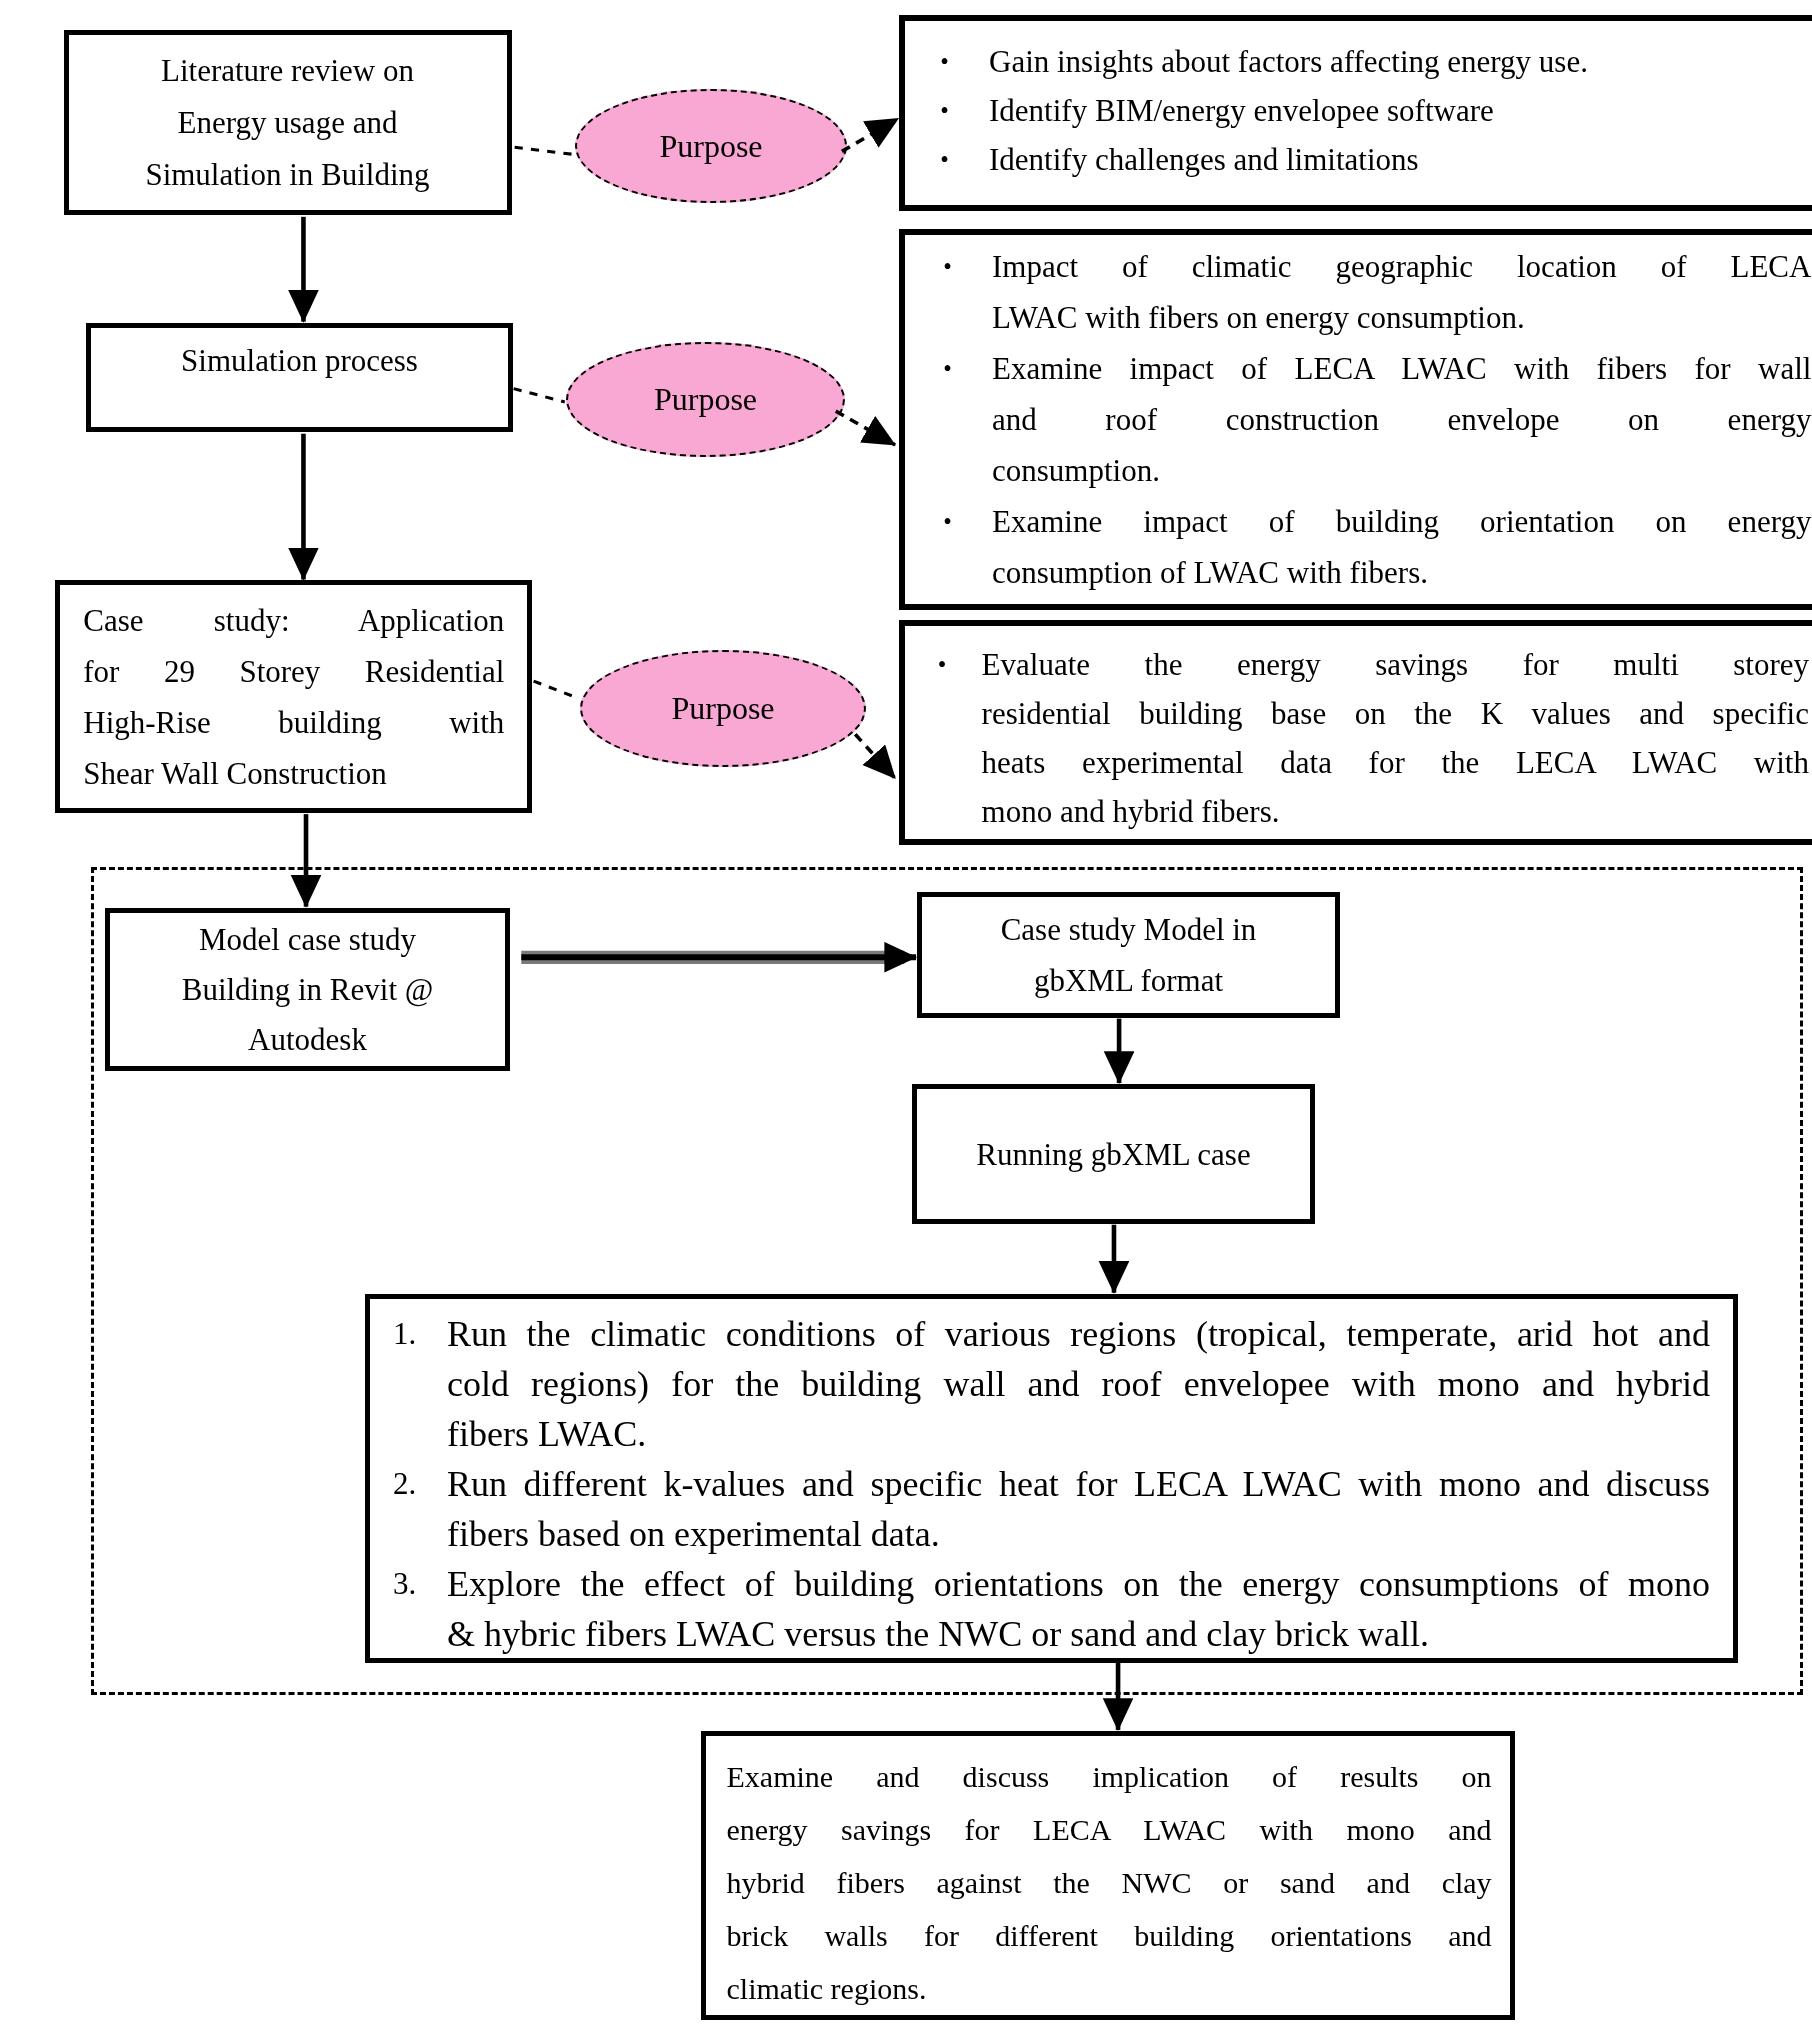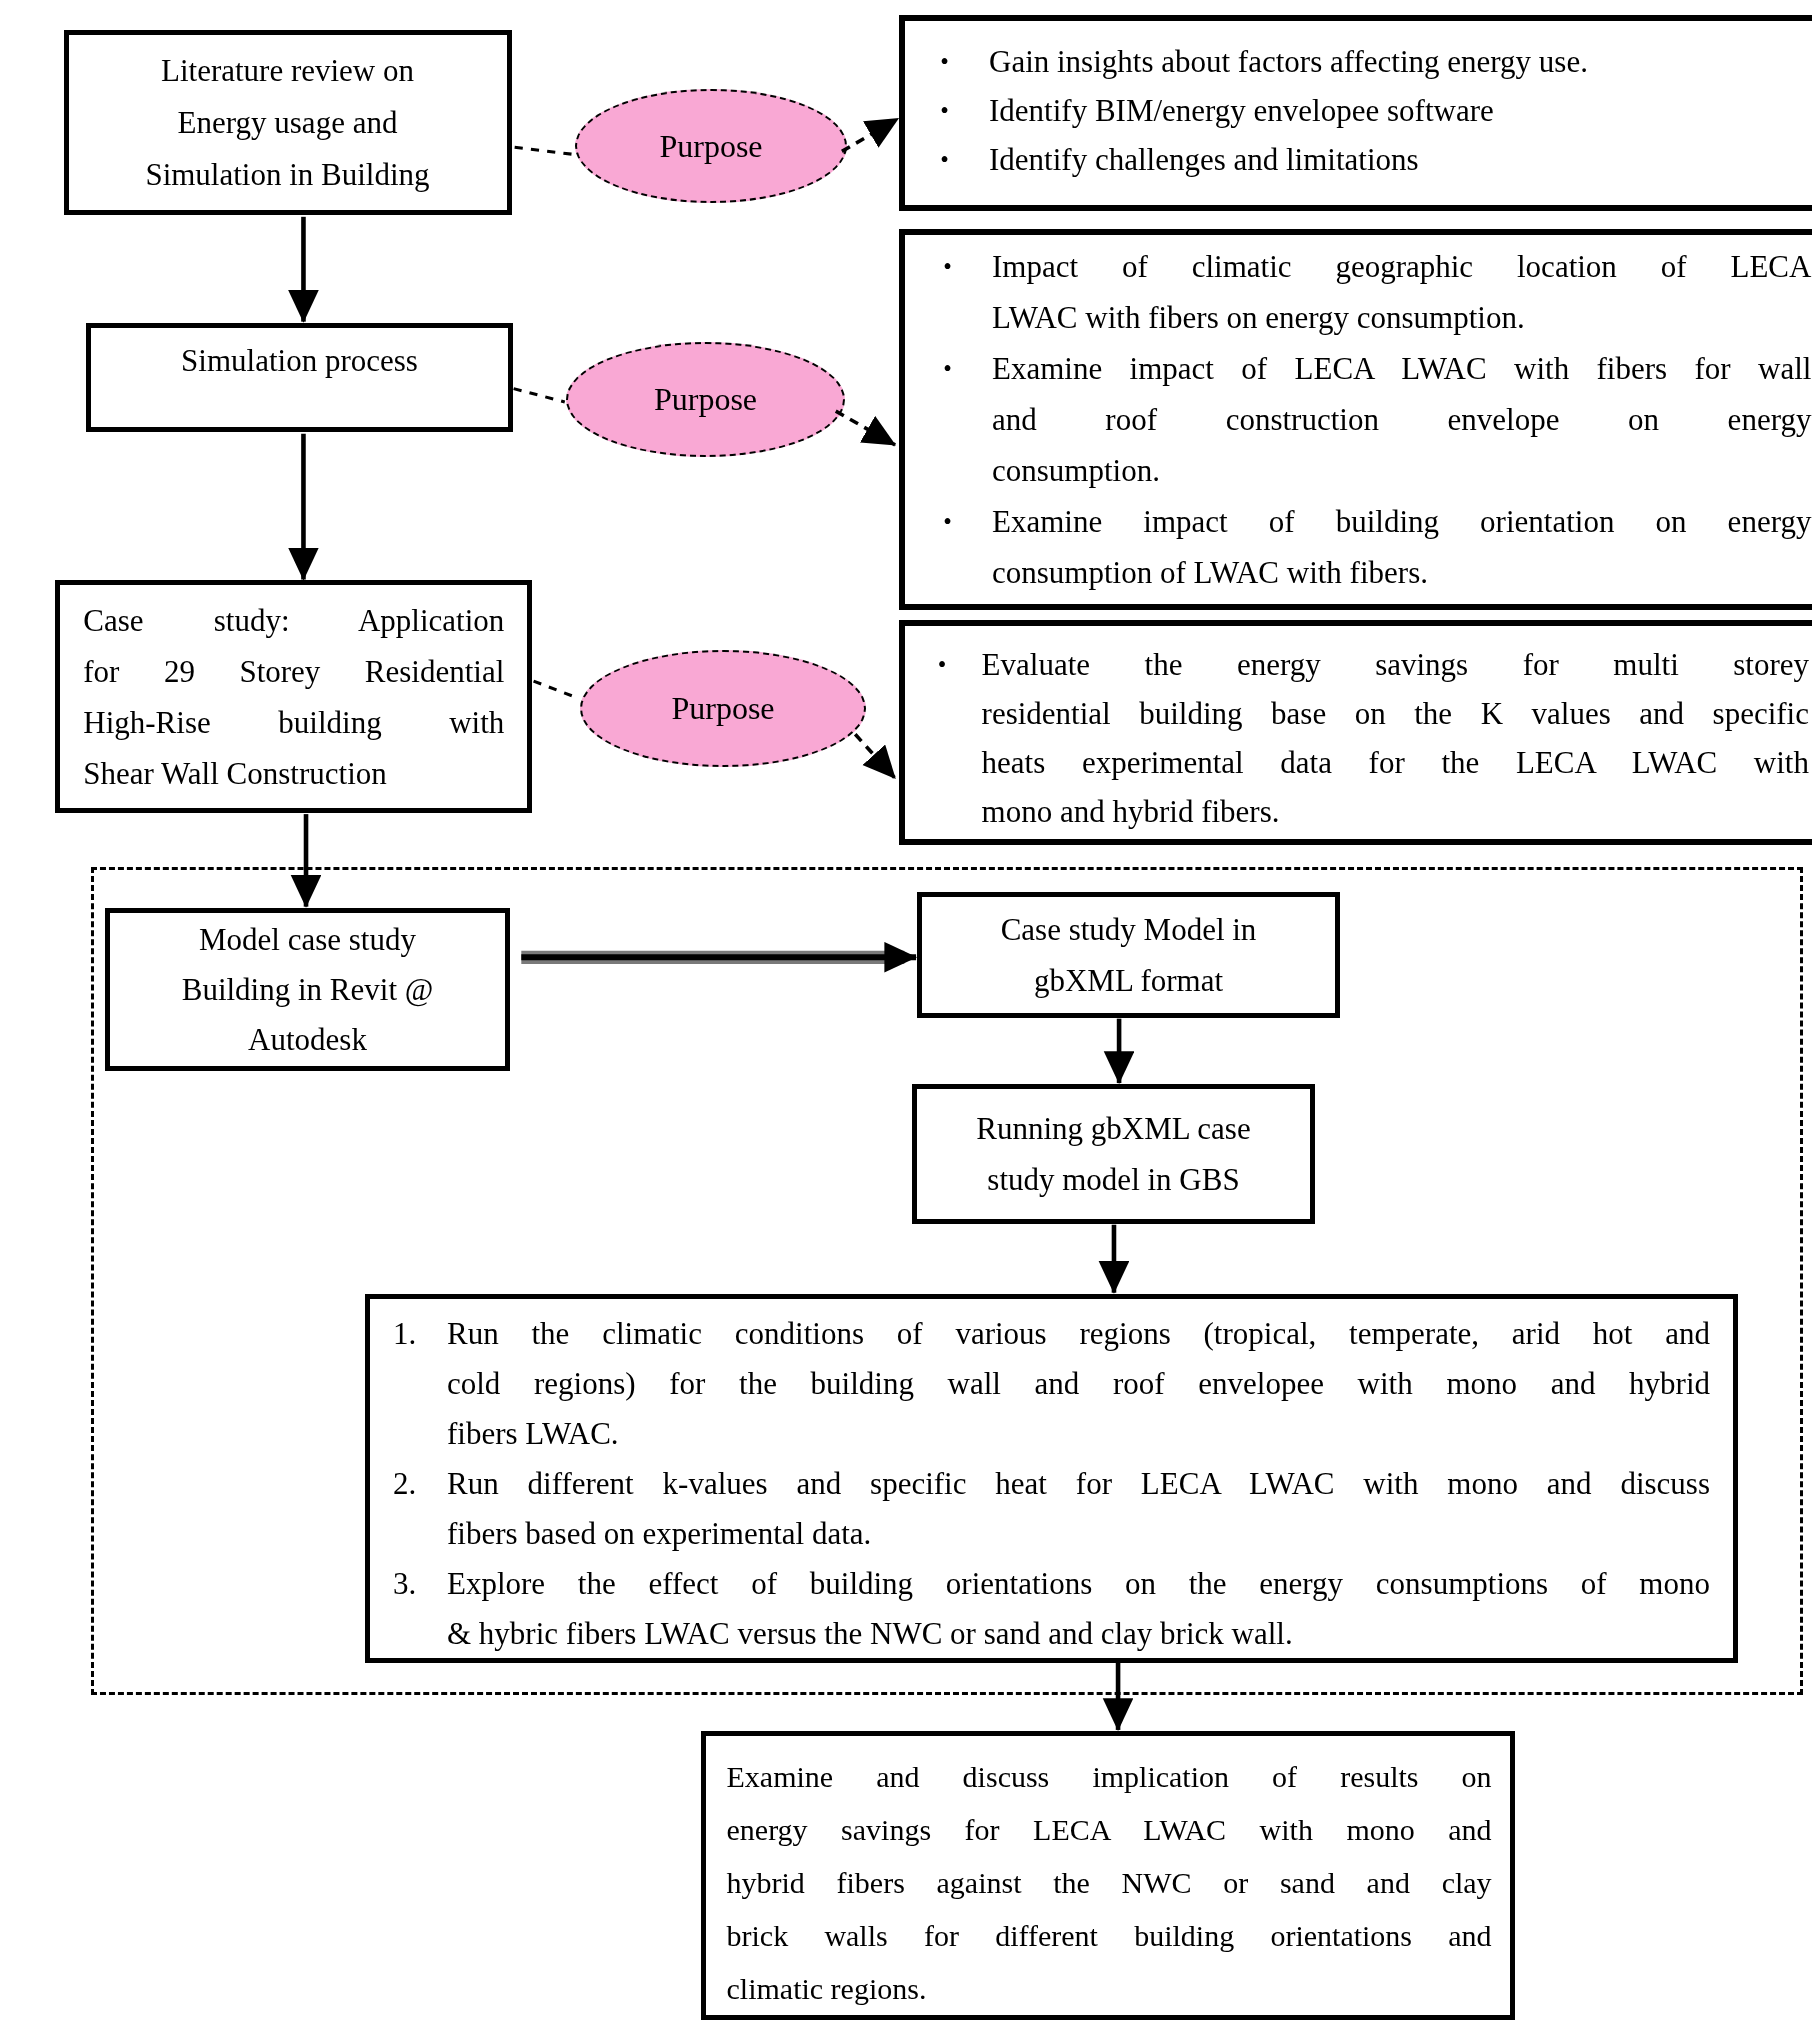--- a/index.html
+++ b/index.html
@@ -183,7 +183,6 @@
 
   <div class="node center" id="box-gbs">
     <div class="line">Running gbXML case</div>
-    <div class="line">study model in GBS</div>
   </div>
 
   <div class="node" id="box-steps">

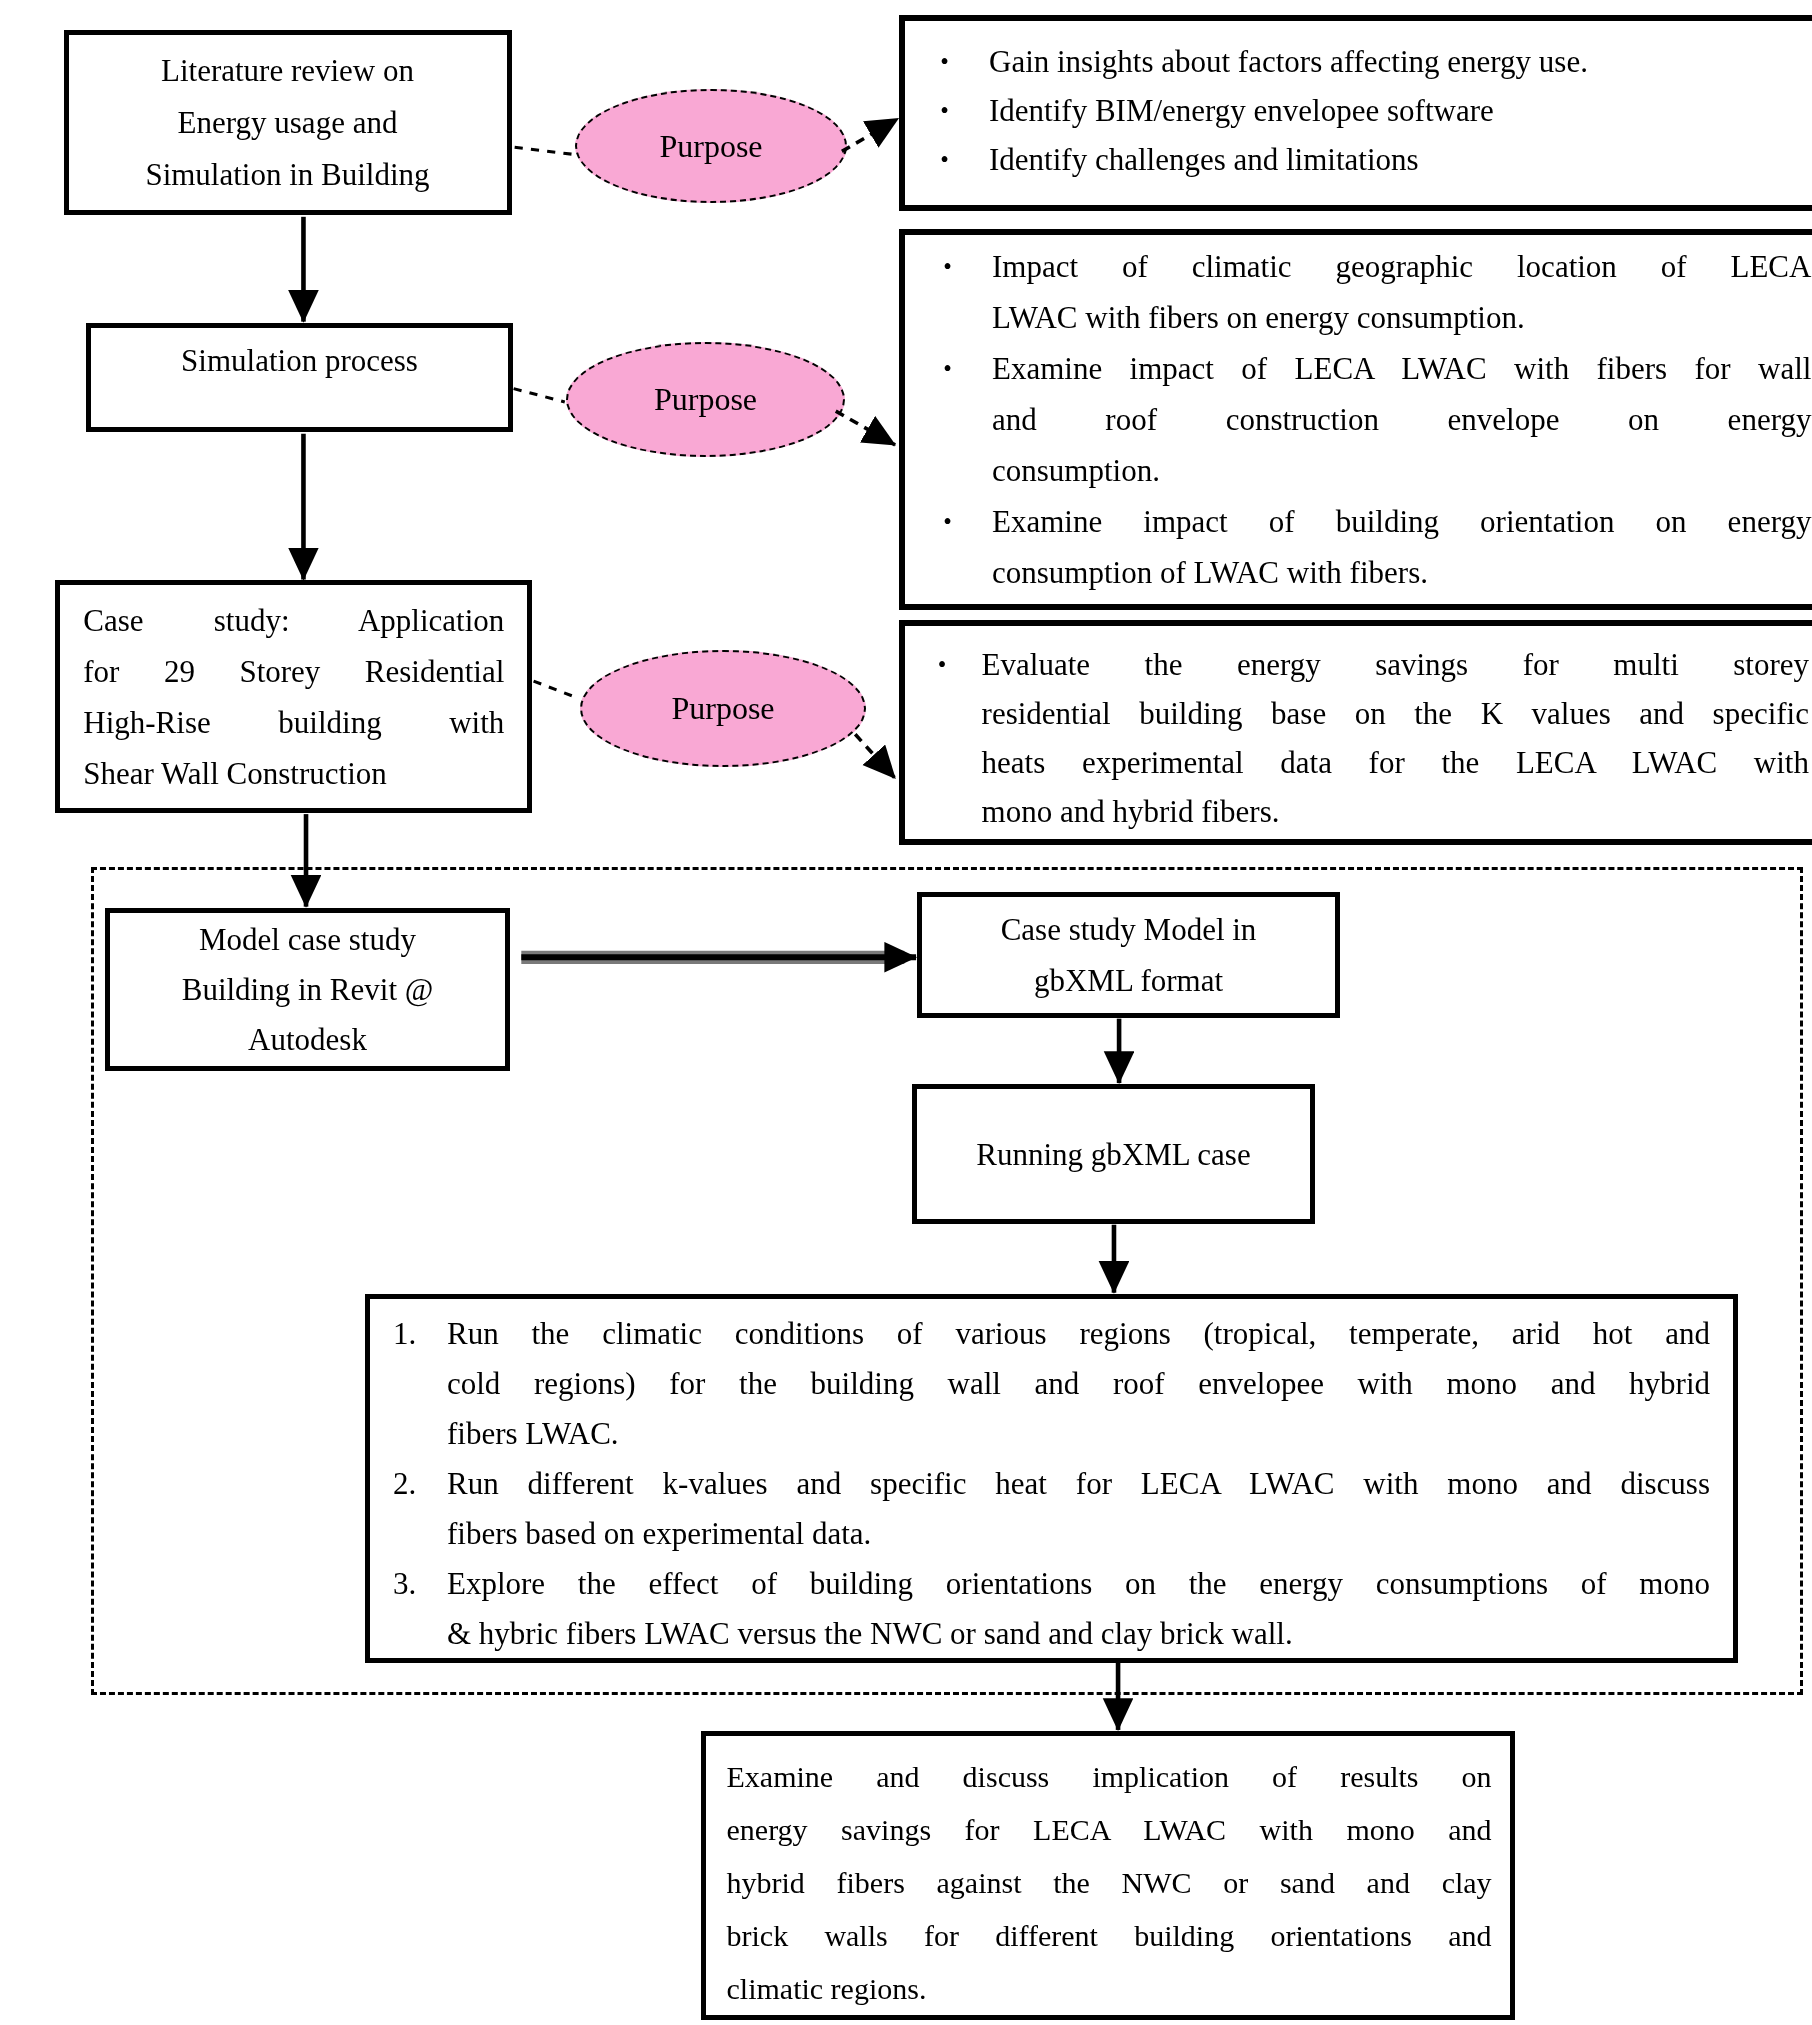--- a/index.html
+++ b/index.html
@@ -66,7 +66,7 @@
              justify-content:flex-start;}
   .sitem{display:grid;grid-template-columns:54px 1fr;}
   #box-steps .num{font-size:31px;line-height:50px;}
-  #box-steps .line{font-size:31px;line-height:50px;}
+  #box-steps .line{font-size:36px;line-height:50px;}
 
   
   #box-results{left:661px;top:1731px;width:814px;height:289px;padding:12.3px 18.4px 0 20.5px;

